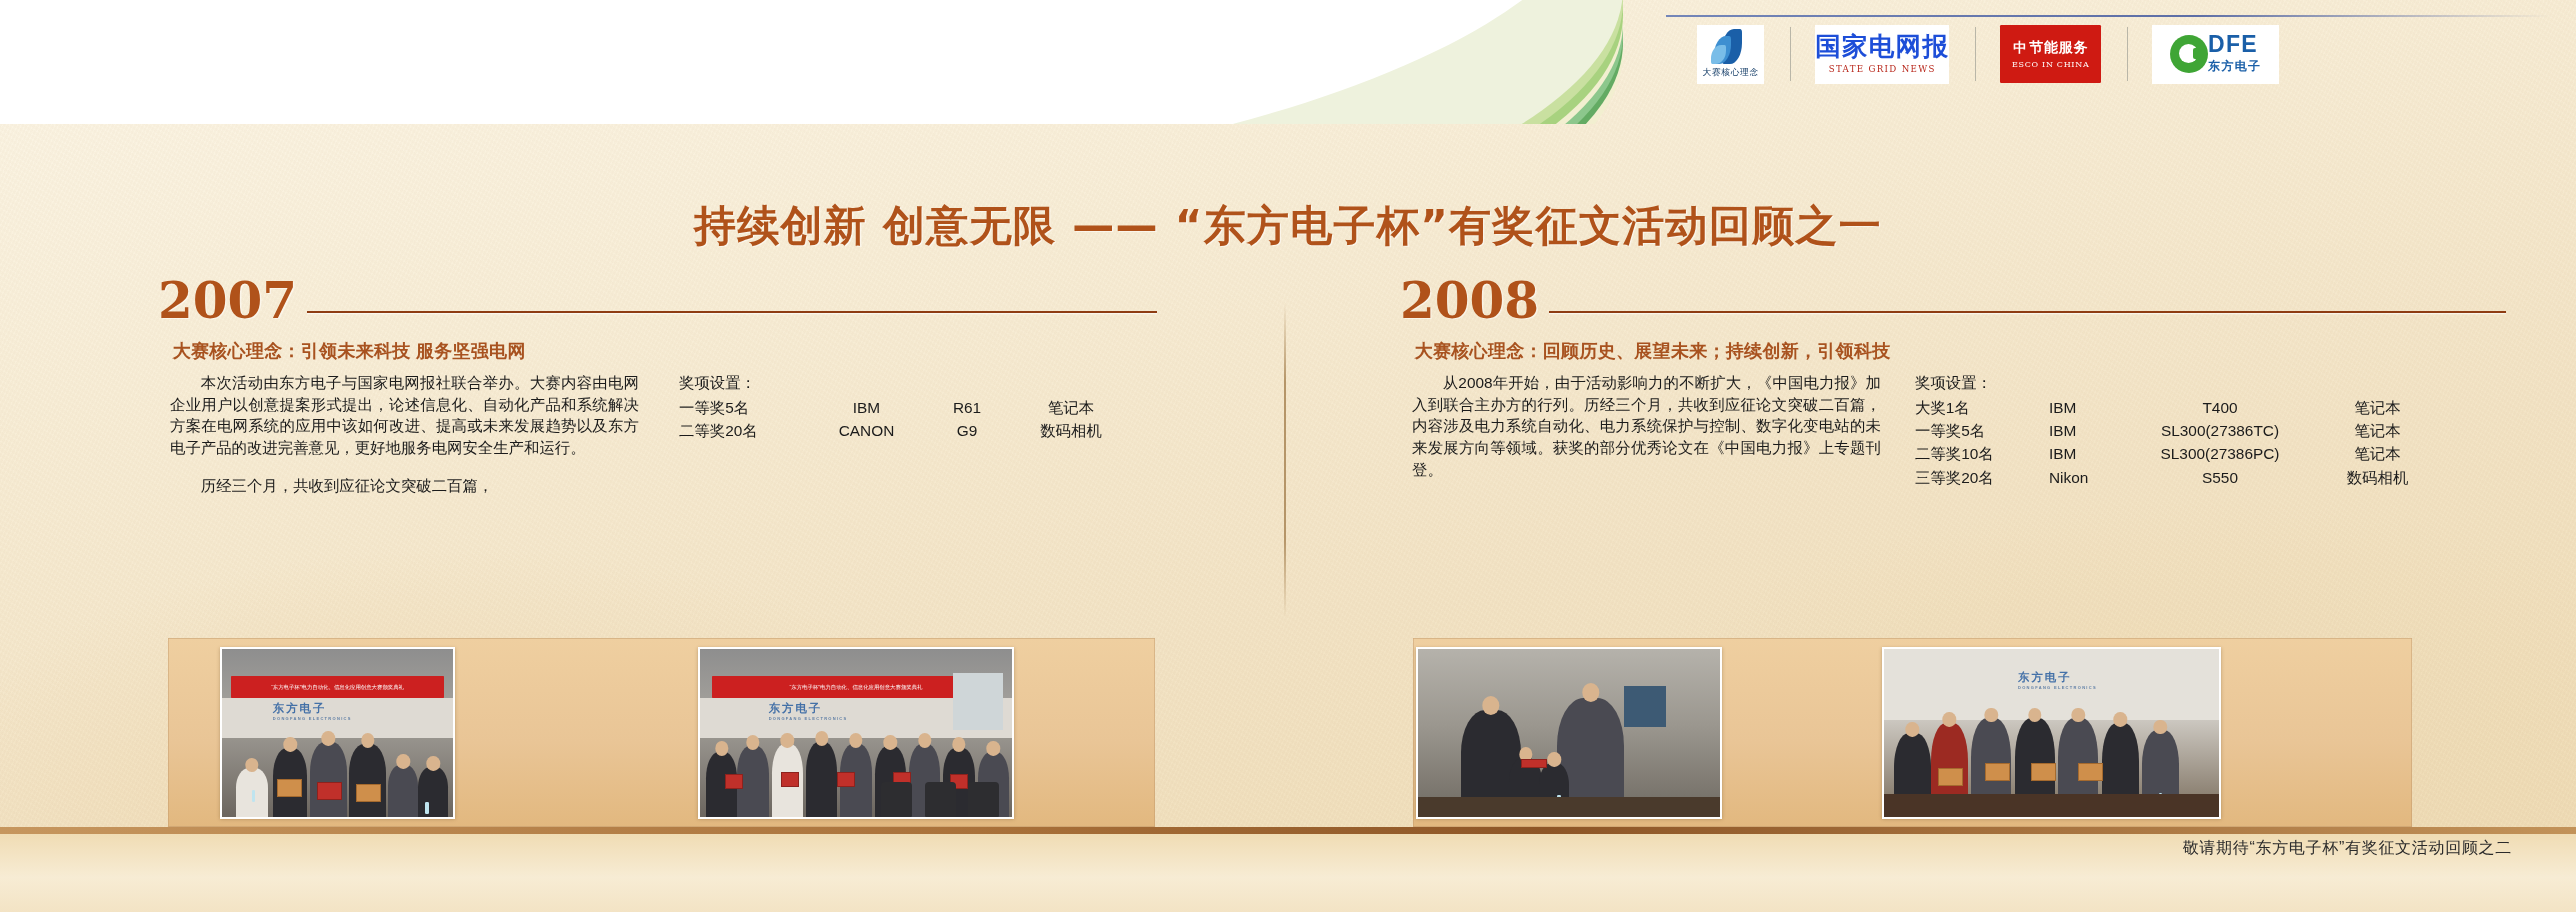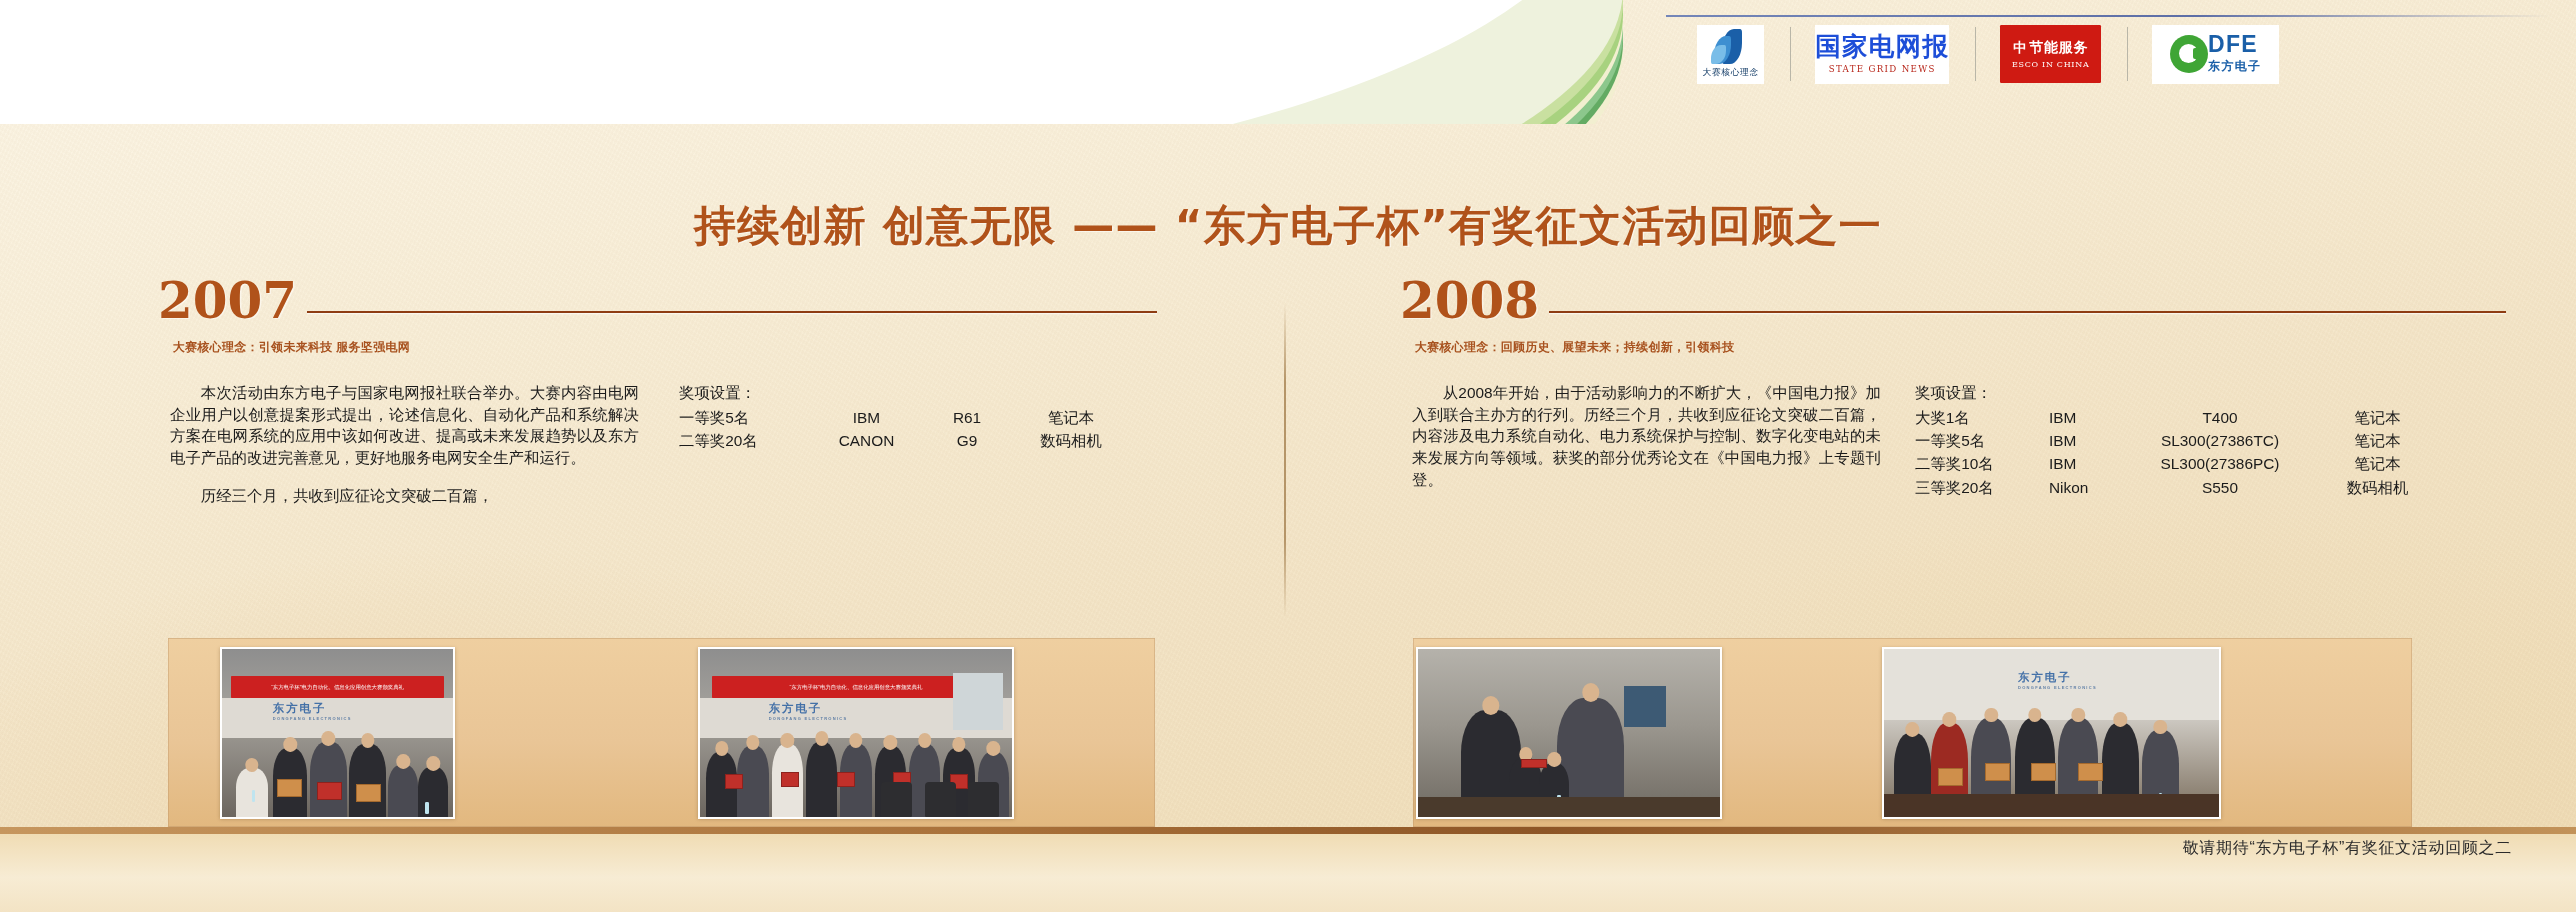--- a/index.html
+++ b/index.html
@@ -88,7 +88,7 @@
      text-shadow:1.3px 1.3px 0 rgba(255,255,255,.5);}
   .year-rule{flex:1;height:2.7px;background:#8e3c12;margin-bottom:10.7px;margin-left:9.4px;
      box-shadow:0 1.3px 0 rgba(255,255,255,.6);}
-  .core{margin-top:14.7px;margin-left:14.7px;color:#a8521f;font-size:12px;font-weight:700;letter-spacing:0.3px;}
+  .core{margin-top:14.7px;margin-left:14.7px;color:#a8521f;font-size:18px;font-weight:700;letter-spacing:0.3px;}
 
   .cols{display:flex;margin-top:26px;}
   .col{font-size:15.4px;line-height:1.42;color:#1b1b1b;text-align:justify;}

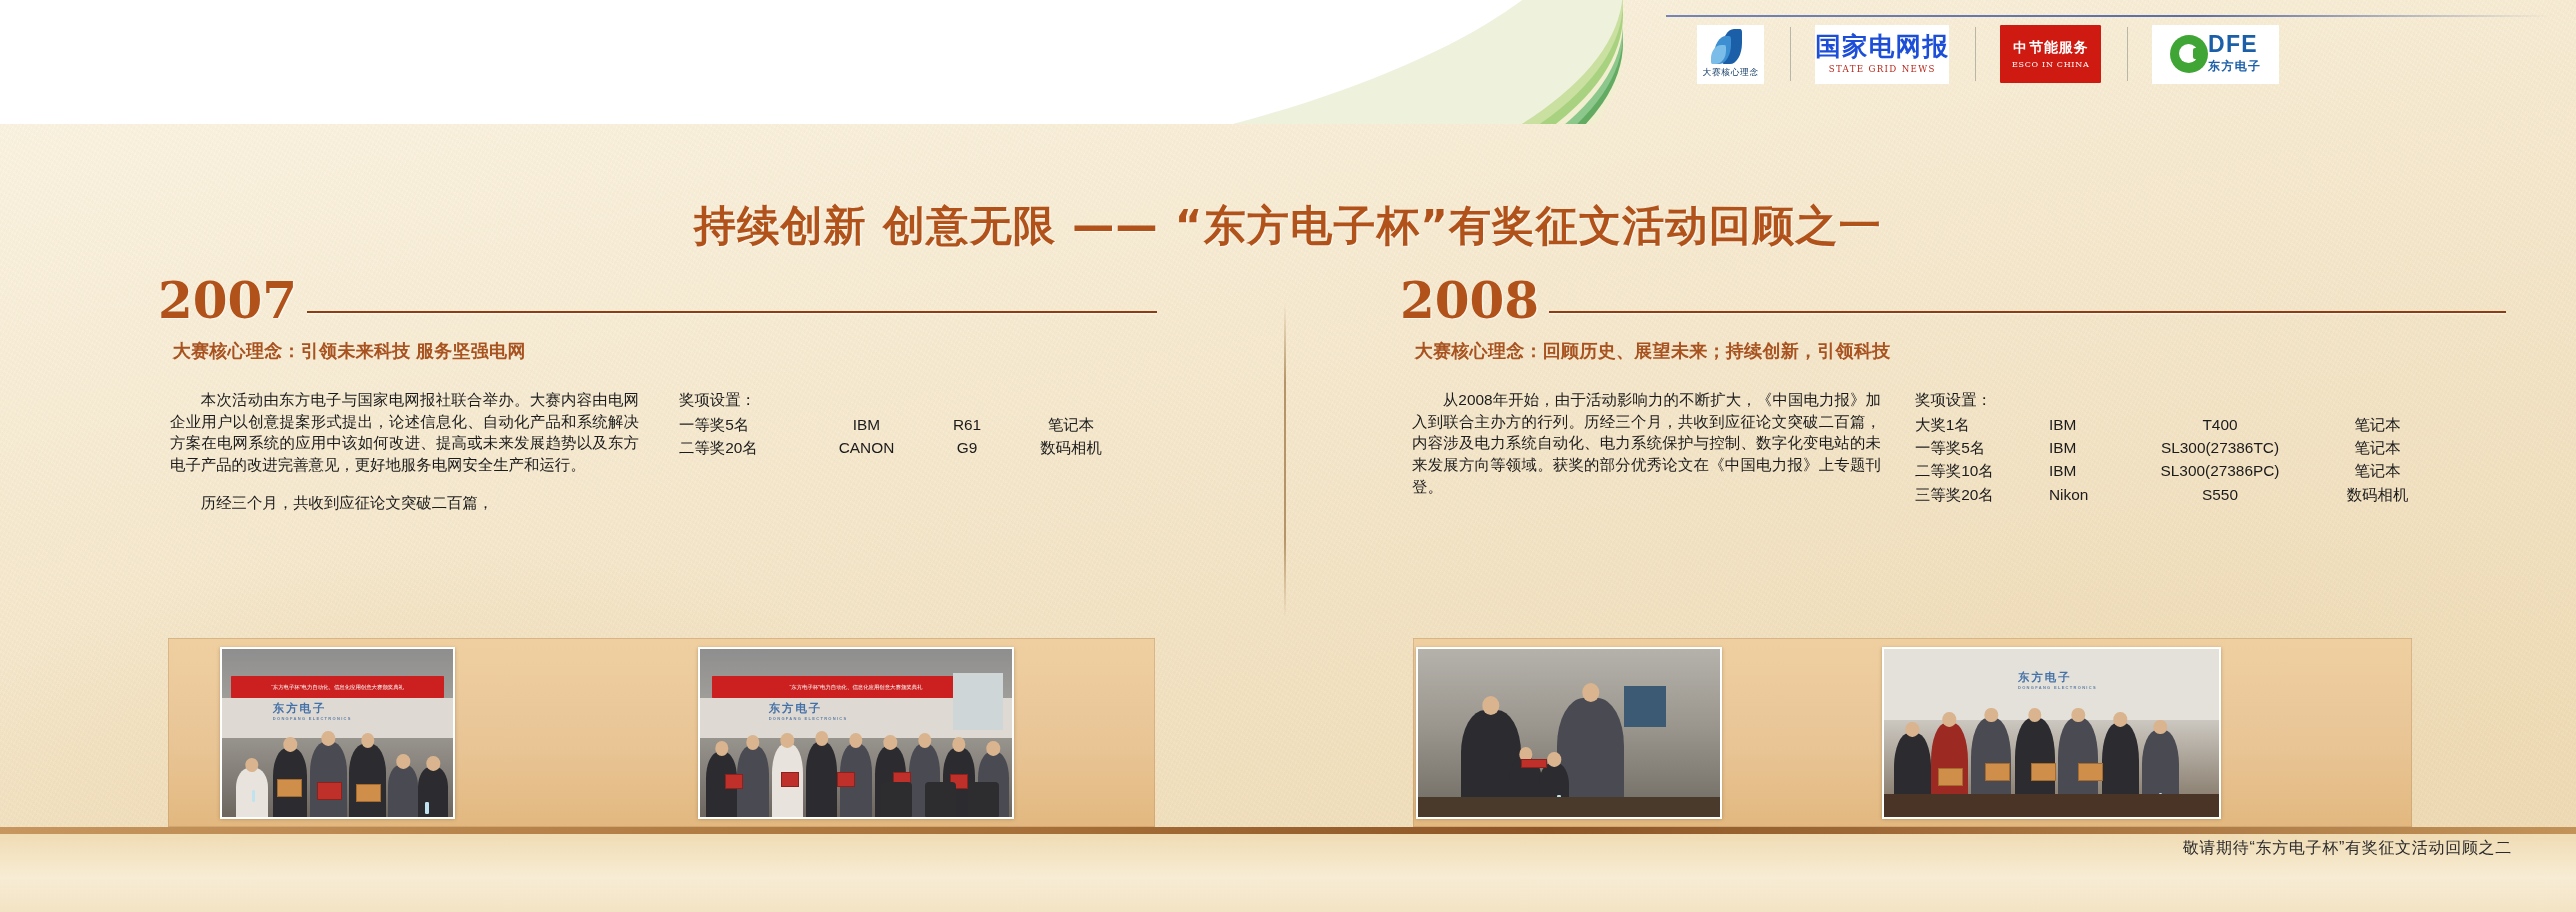--- a/index.html
+++ b/index.html
@@ -90,7 +90,7 @@
      box-shadow:0 1.3px 0 rgba(255,255,255,.6);}
   .core{margin-top:14.7px;margin-left:14.7px;color:#a8521f;font-size:18px;font-weight:700;letter-spacing:0.3px;}
 
-  .cols{display:flex;margin-top:26px;}
+  .cols{display:flex;margin-top:9px;}
   .col{font-size:15.4px;line-height:1.42;color:#1b1b1b;text-align:justify;}
   #y2007 .colA{width:469px;margin-left:12px;}
   #y2007 .colB{width:456px;margin-left:40px;}

